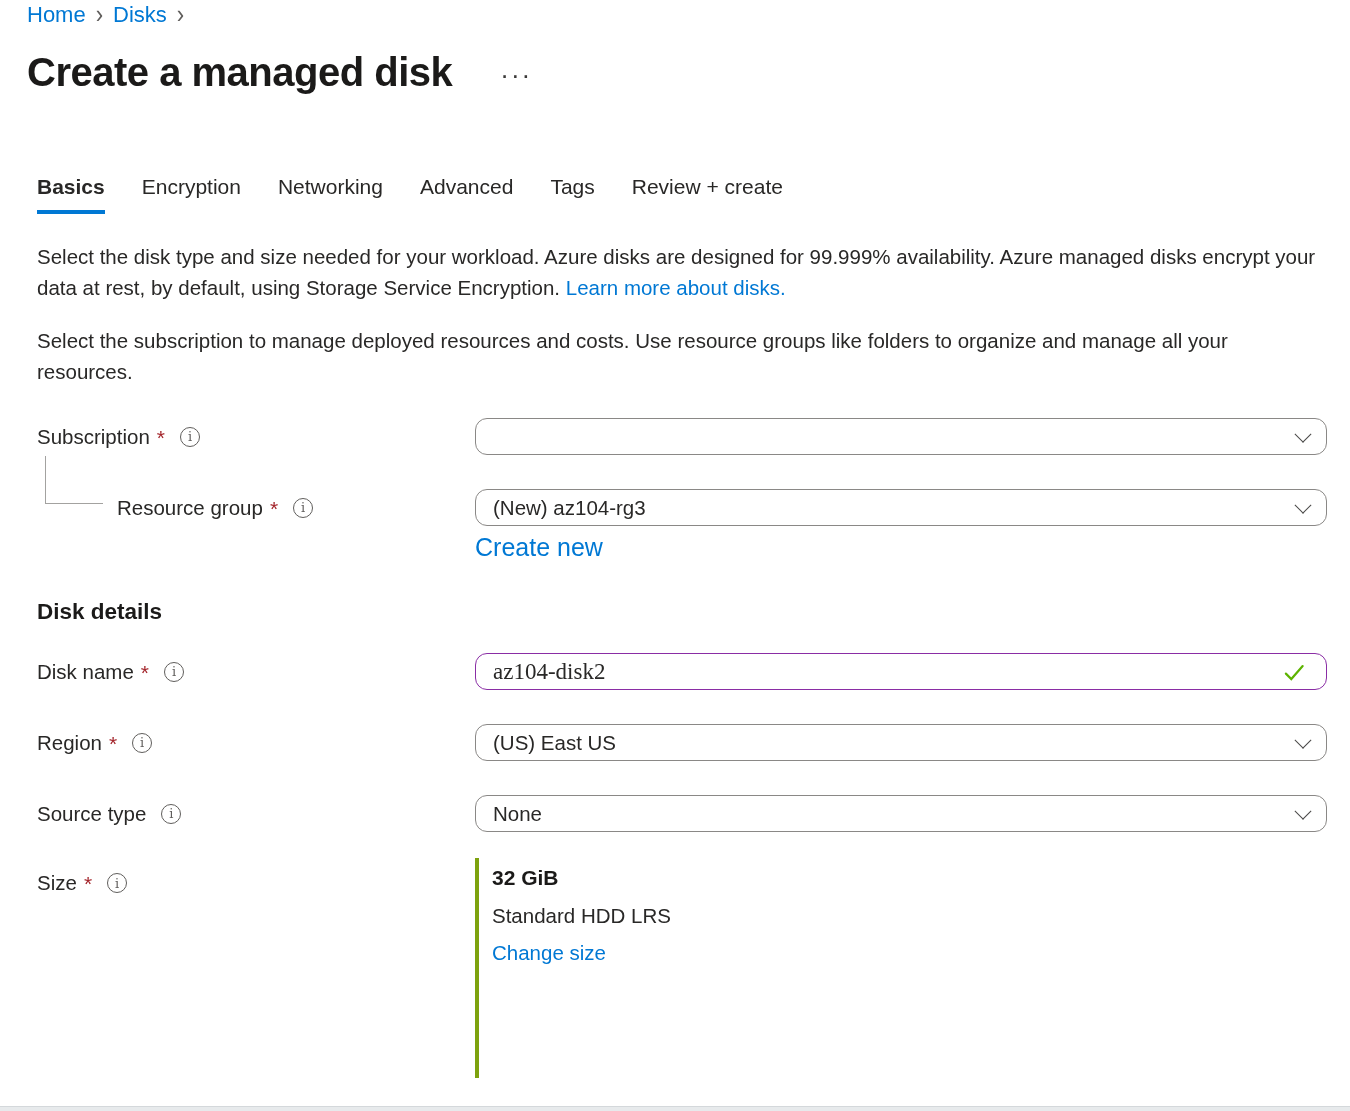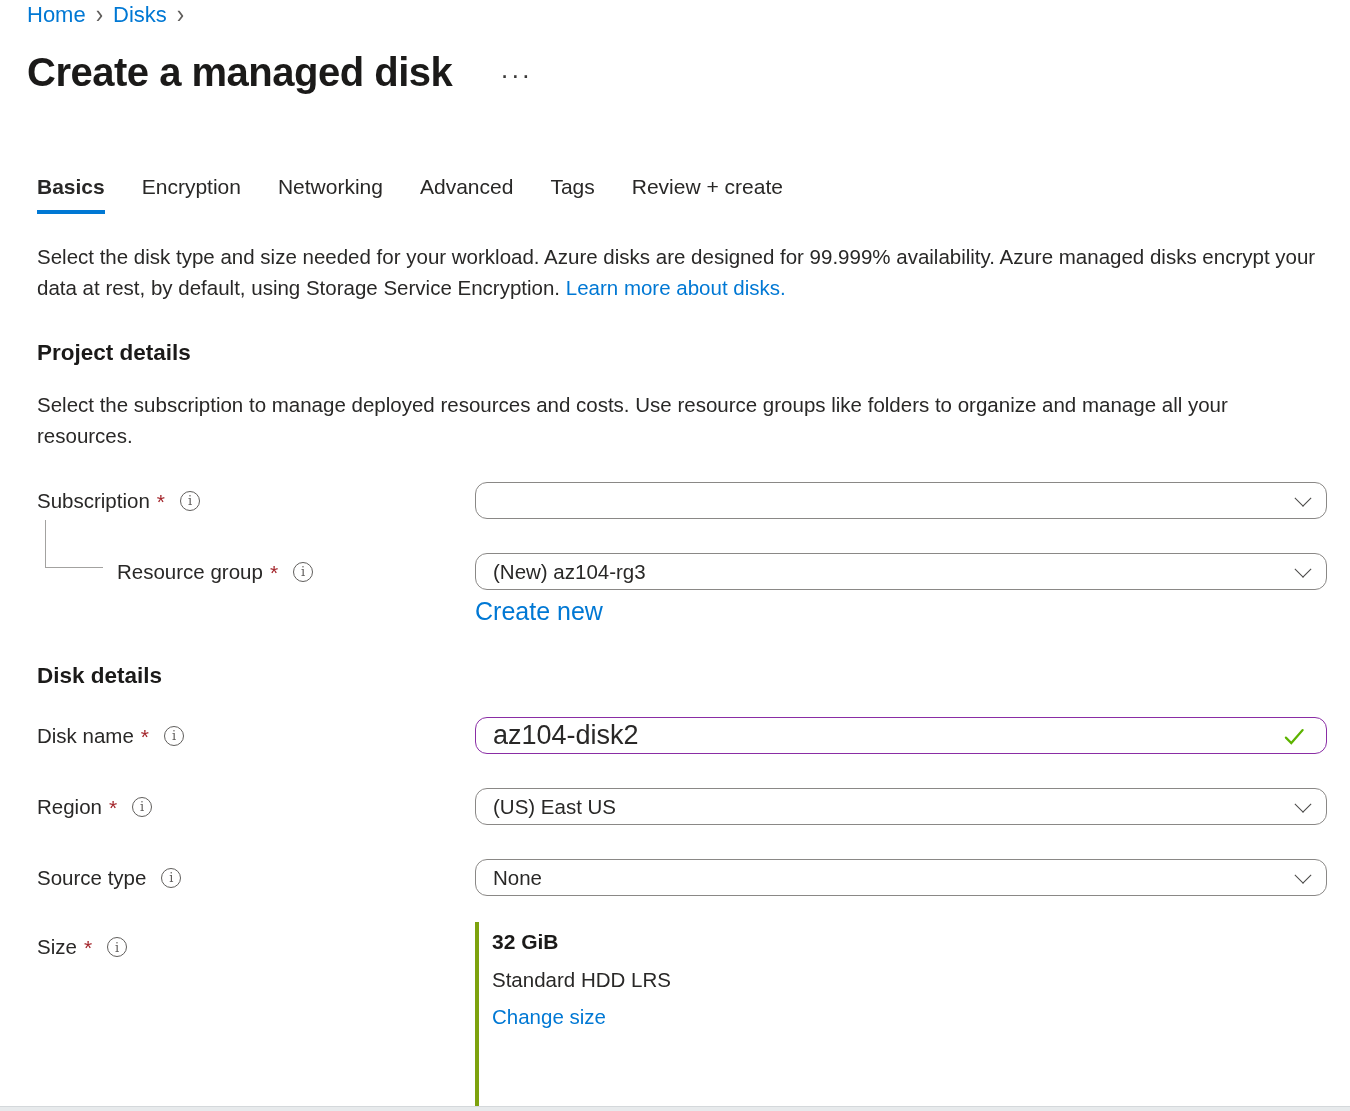--- a/index.html
+++ b/index.html
@@ -128,7 +128,6 @@
 
   <p class="intro"><span>Select the disk type and size needed for your workload. Azure disks are designed for 99.999% availability. Azure managed disks encrypt your data at rest, by default, using Storage Service Encryption. </span><a class="link">Learn more about disks.</a></p>
 
-  <h2 class="section-heading">Project details</h2>
   <p class="section-desc">Select the subscription to manage deployed resources and costs. Use resource groups like folders to organize and manage all your resources.</p>
 
   <div class="form">

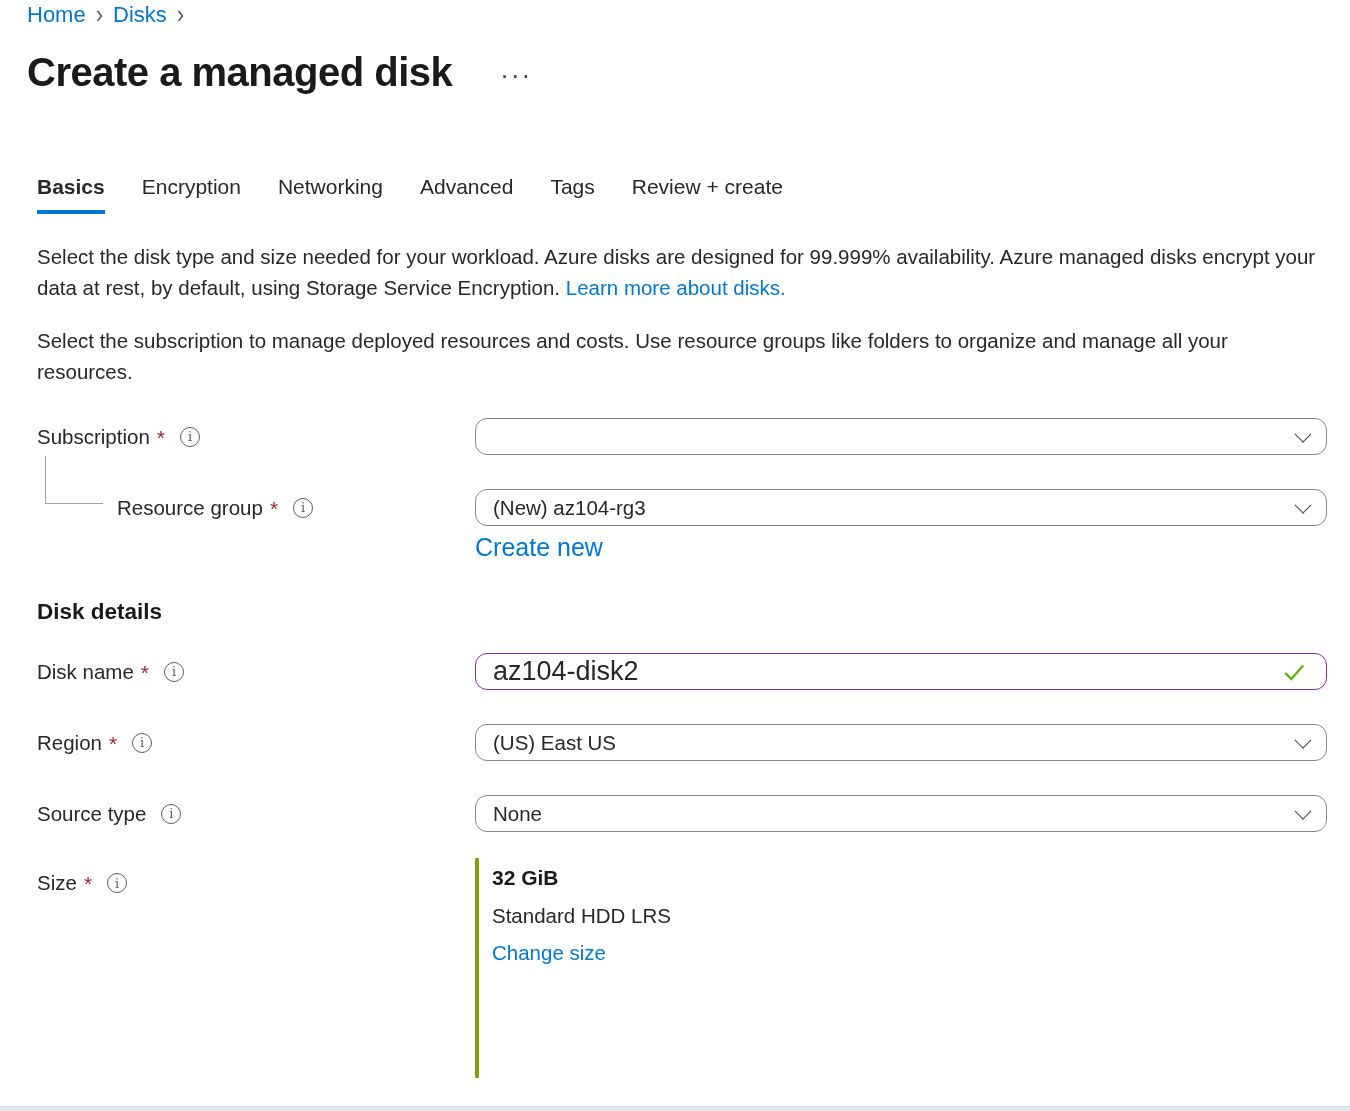--- a/index.html
+++ b/index.html
@@ -69,7 +69,7 @@
   }
   .text-input input {
     border: none; outline: none; flex: 1 1 auto; min-width: 0;
-    font-size: 27px; font-family: Liberation Sans, sans-serif; color: #292827;
+    font-size: 23px; font-family: Liberation Serif, serif; color: #292827;
     background: transparent; padding: 0;
   }
   .check-icon { flex: 0 0 28px; display: flex; align-items: center; }

